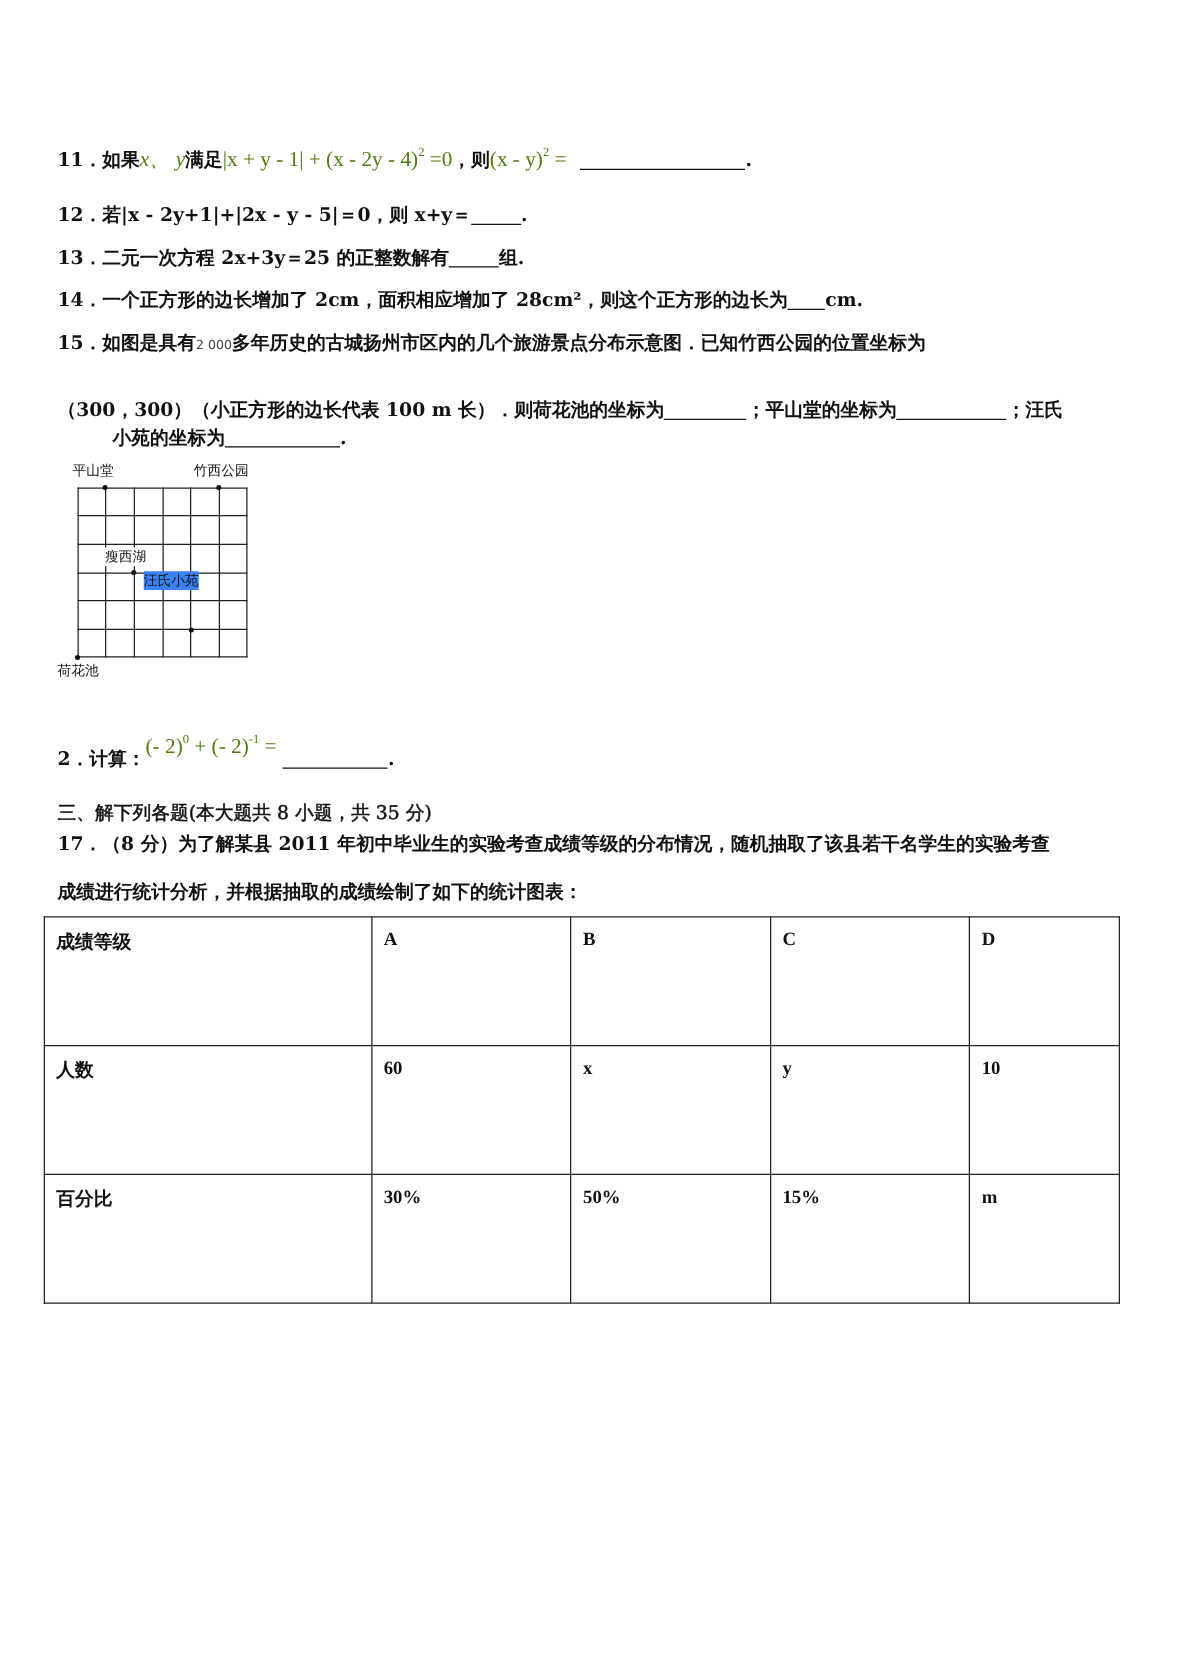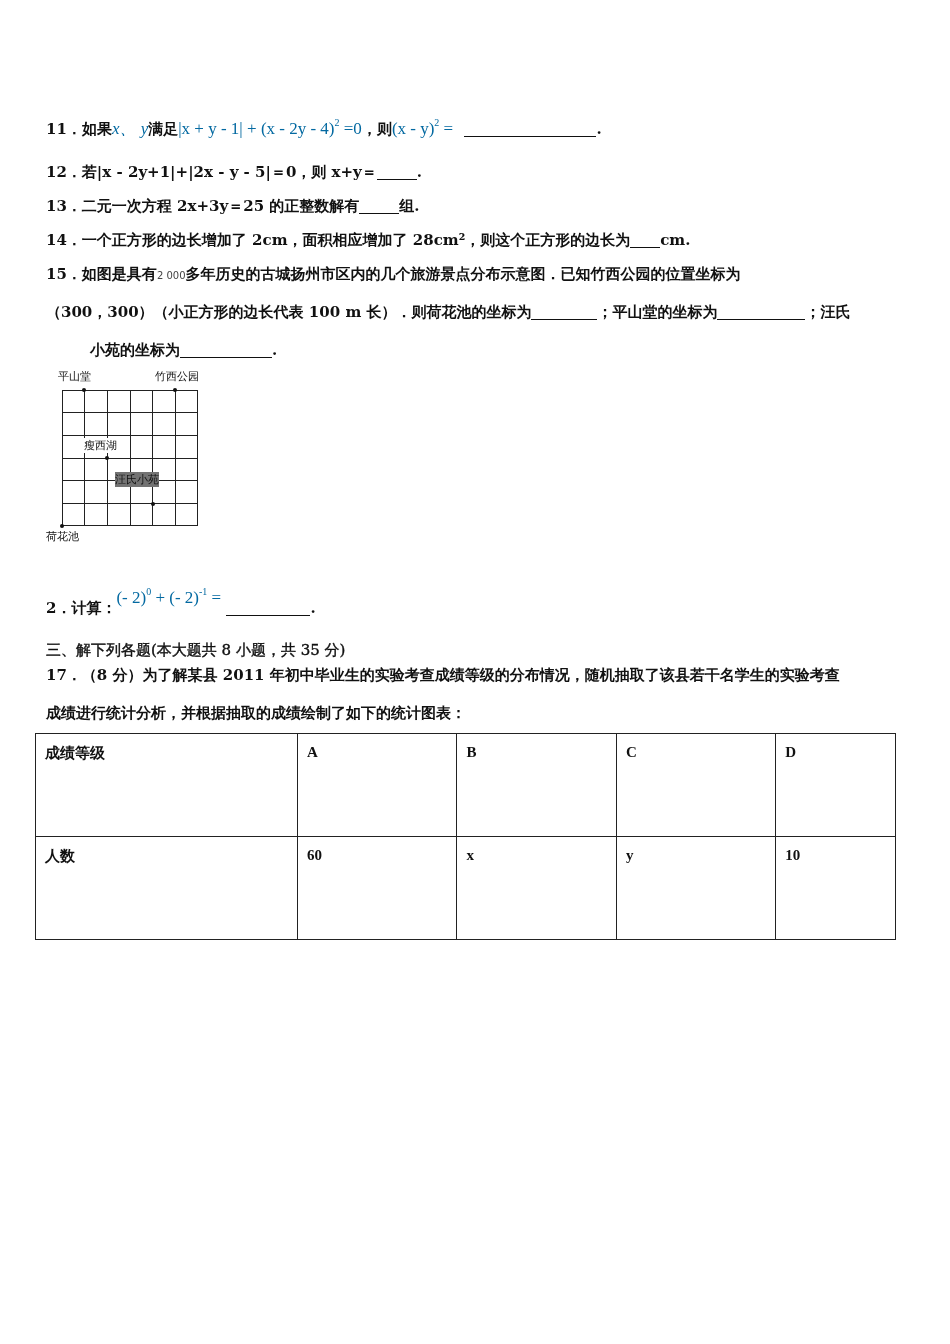--- a/index.html
+++ b/index.html
@@ -6,7 +6,7 @@
     body { width:950px; height:1344px; position:relative; overflow:hidden;
            font-family:"DejaVu Serif", serif; color:#111; }
     .line { position:absolute; left:46px; font-size:15px; font-weight:bold; white-space:nowrap; line-height:20px; }
-    .math { font-family:"Liberation Serif", serif; font-weight:normal; font-size:17px; color:#0369a1; }
+    .math { font-family:"Liberation Serif", serif; font-weight:normal; font-size:17px; color:#4d7c0f; }
     .math i { font-style:italic; }
     .sup { font-size:10px; vertical-align:8px; }
     .blank { display:inline-block; border-bottom:1.3px solid #111; height:14px; vertical-align:-3px; }

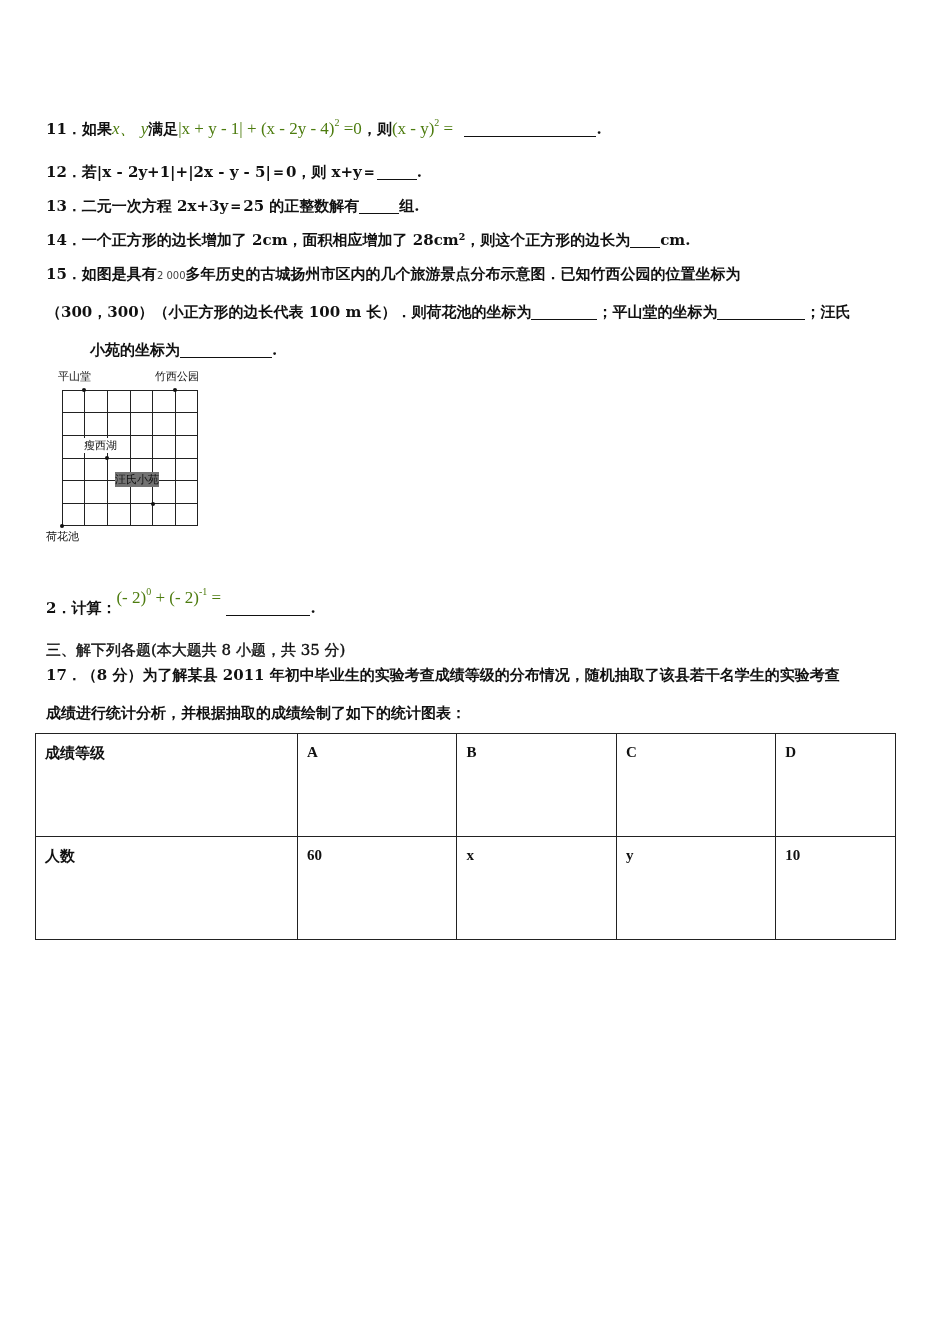--- a/index.html
+++ b/index.html
@@ -46,7 +46,7 @@
 <div class="line" style="top:264px;">
   <span>15．如图是具有</span><span class="sans" style="font-size:10px;color:#444;">2 000</span><span>多年历史的古城扬州市区内的几个旅游景点分布示意图．已知竹西公园的位置坐标为</span>
 </div>
-<div class="line" style="top:302px;text-align:right;">
+<div class="line" style="top:318px;text-align:right;">
   <span>（300，300）（小正方形的边长代表 100 m 长）．则荷花池的坐标为</span><span class="blank" style="width:66px;"></span><span>；平山堂的坐标为</span><span class="blank" style="width:88px;"></span><span>；汪氏</span>
 </div>
 <div class="line" style="top:340px;margin-left:44px;">

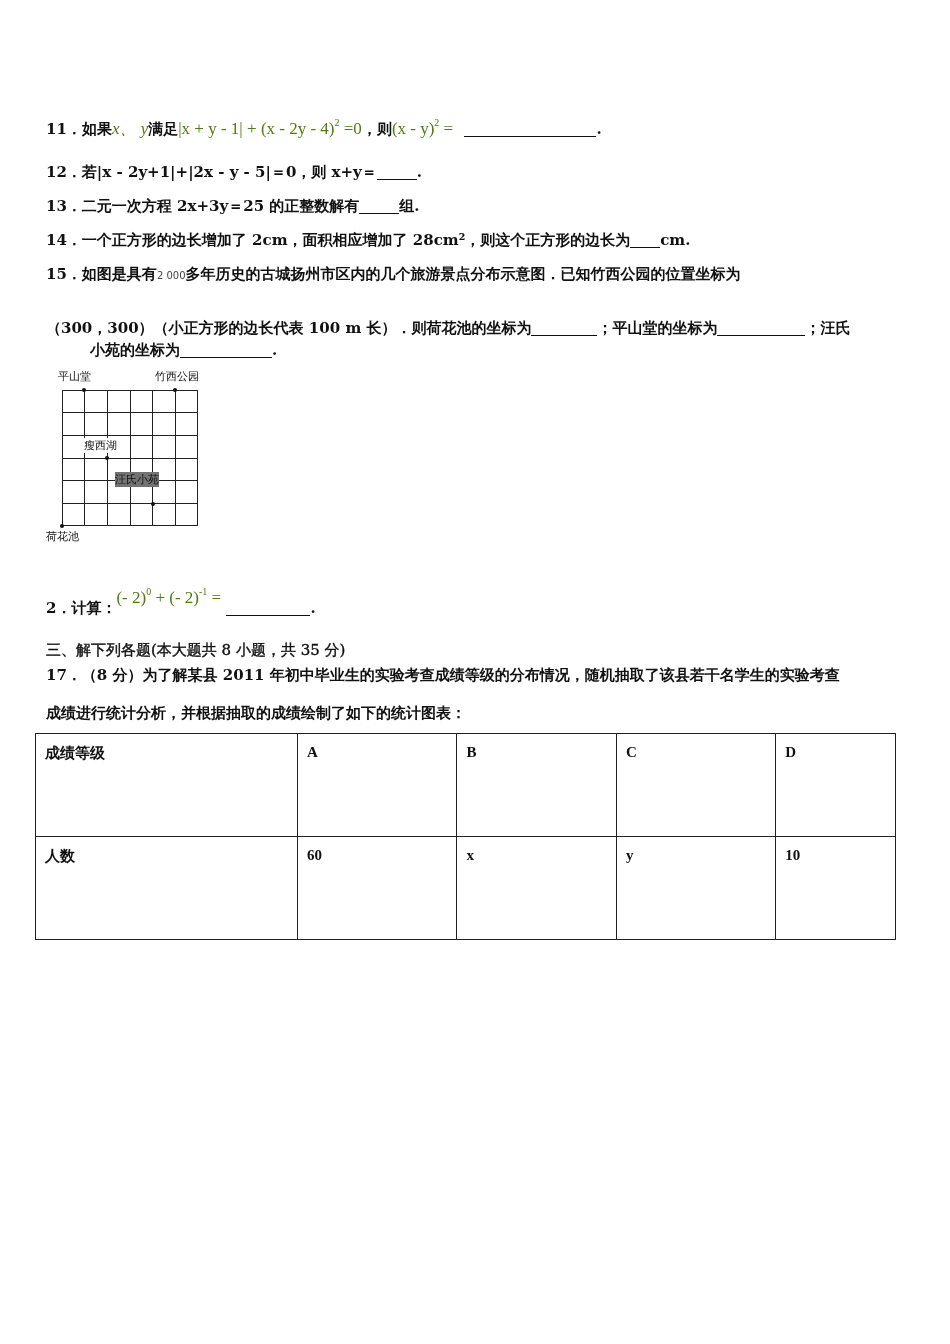--- a/index.html
+++ b/index.html
@@ -78,7 +78,7 @@
   <div class="dot" style="left:151px;top:502px;"></div>
   <div class="dot" style="left:60px;top:524px;"></div>
   <span class="glabel" style="left:84px;top:438px;background:#fff;">瘦西湖</span>
-  <span class="glabel" style="left:115px;top:472px;background:#737373;">汪氏小苑</span>
+  <span class="glabel" style="left:115px;top:457px;background:#3b82f6;">汪氏小苑</span>
   <span class="glabel" style="left:46px;top:529px;">荷花池</span>
 </div>
 

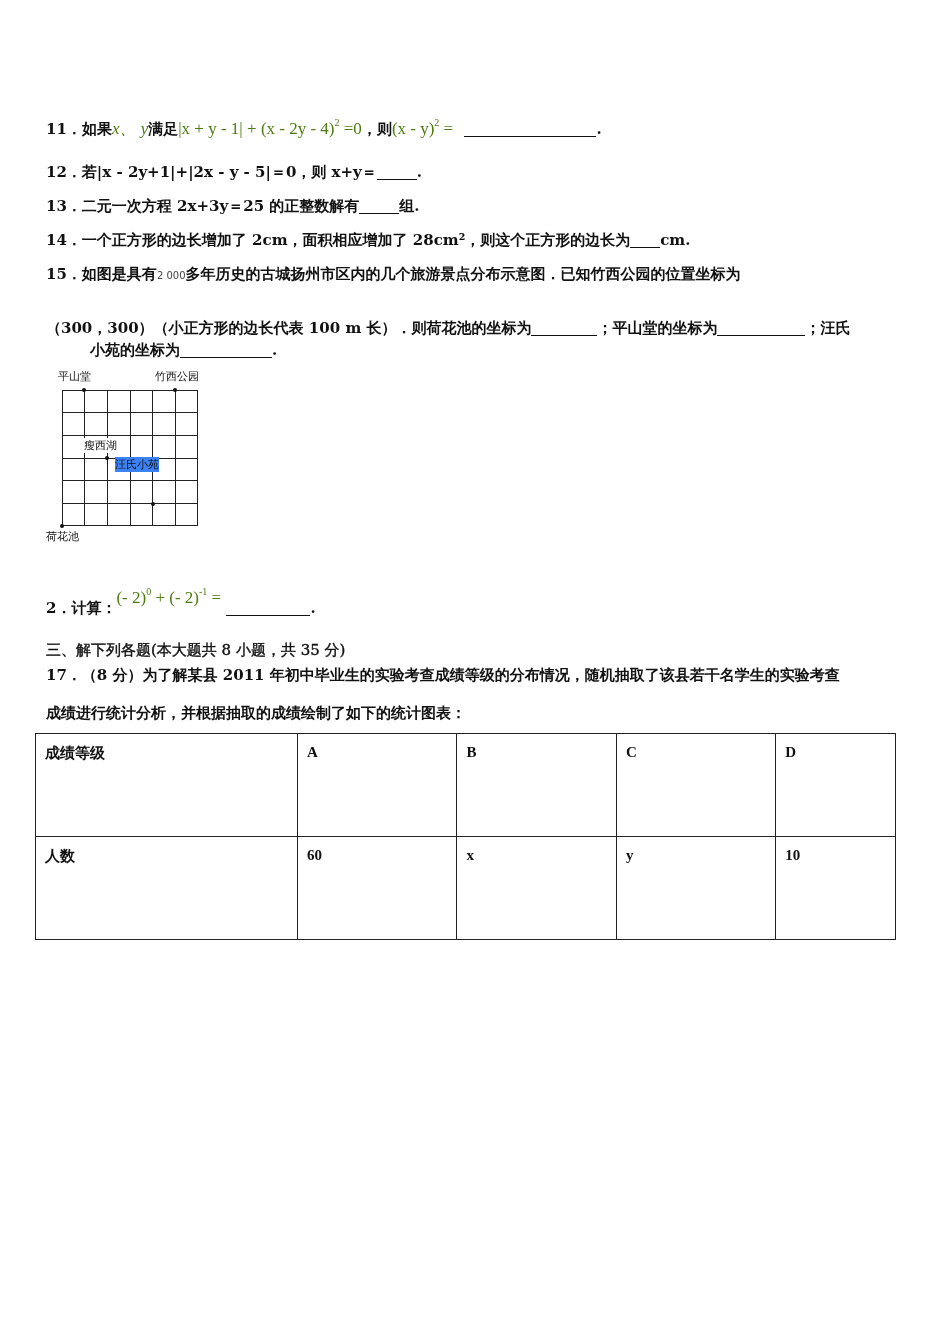--- a/index.html
+++ b/index.html
@@ -108,6 +108,13 @@
     <td class="c3">y</td>
     <td class="c4">10</td>
   </tr>
+  <tr>
+    <td class="c0">百分比</td>
+    <td class="c1">30%</td>
+    <td class="c2">50%</td>
+    <td class="c3">15%</td>
+    <td class="c4">m</td>
+  </tr>
 </tbody>
   </table>
 

